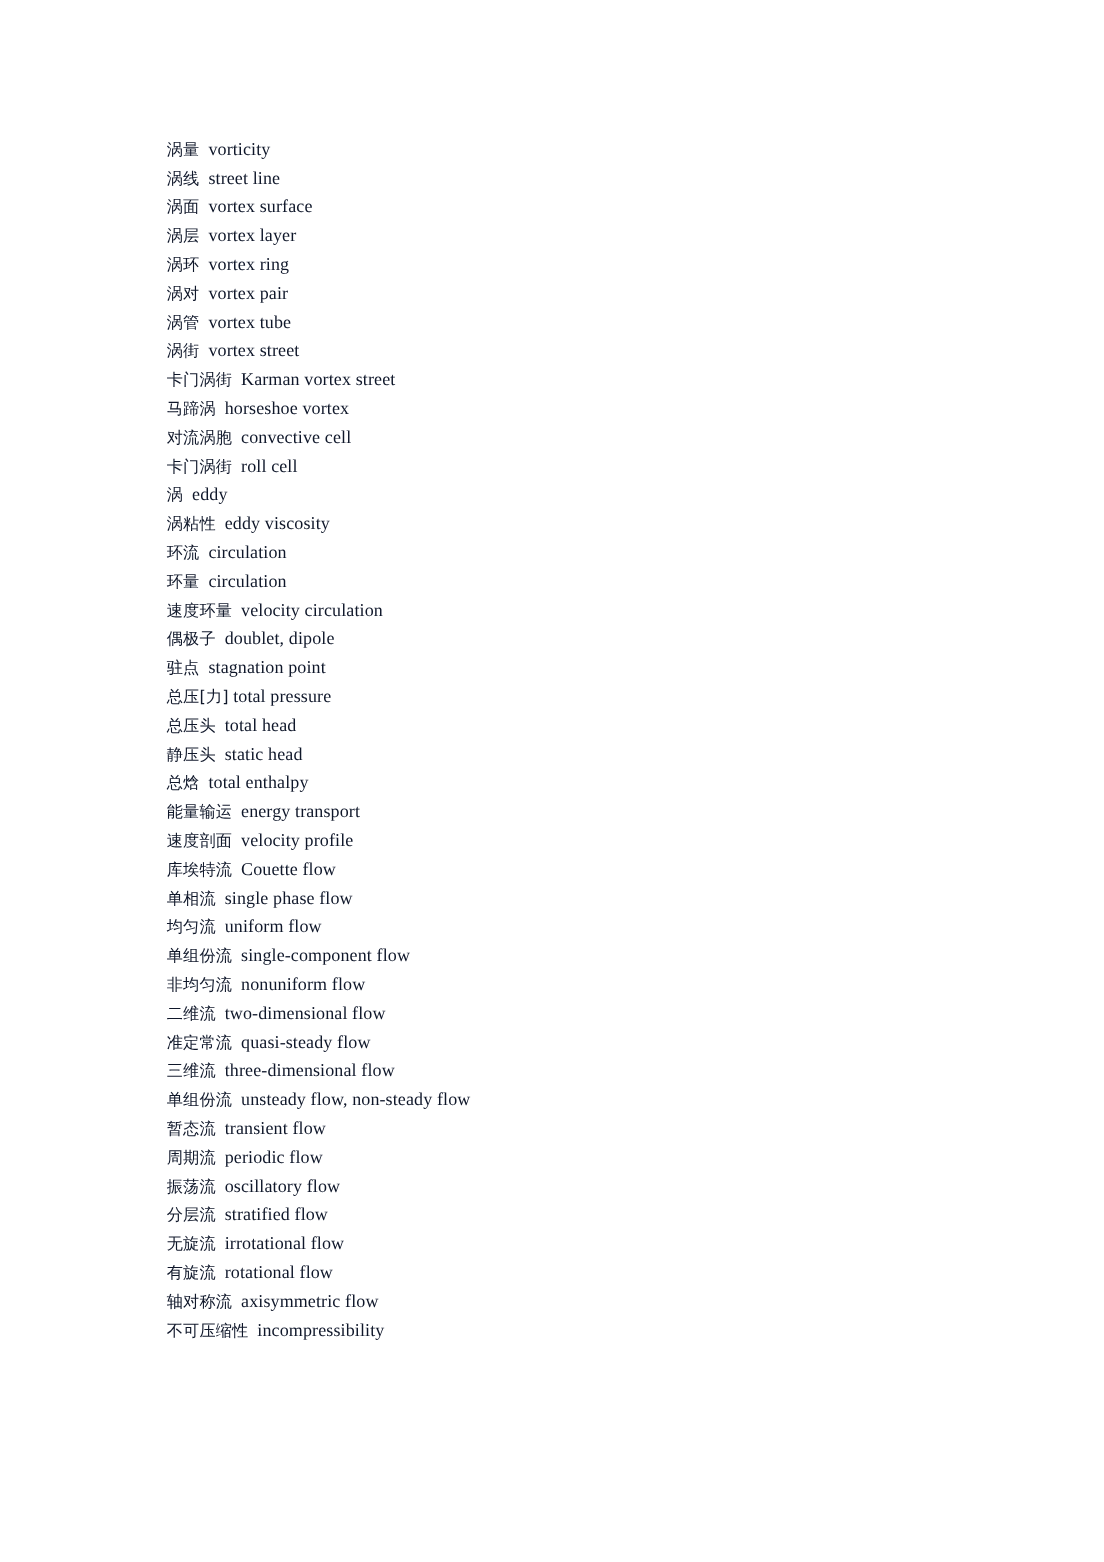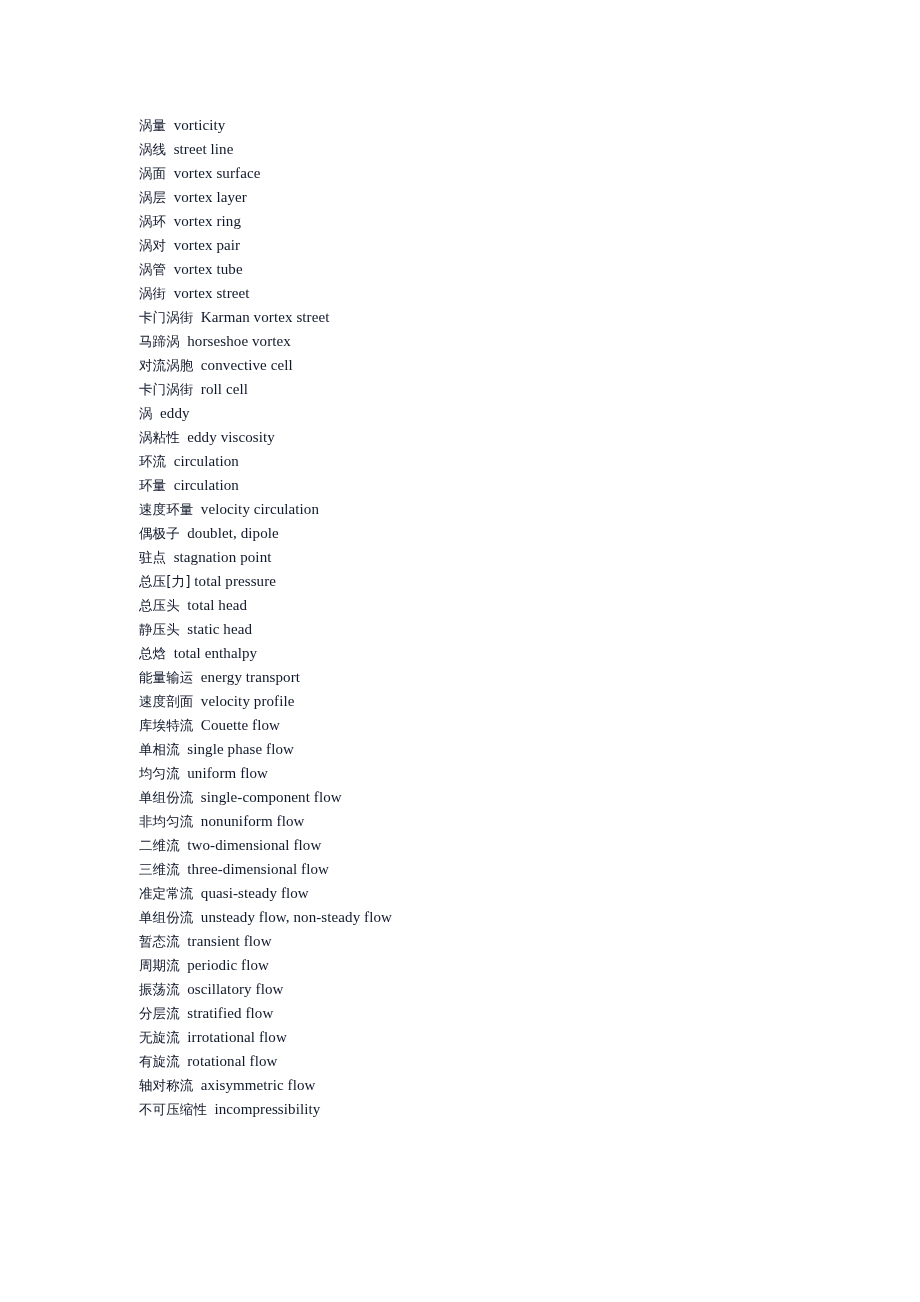--- a/index.html
+++ b/index.html
@@ -80,8 +80,8 @@
       <div class="entry"><span class="zh">单组份流</span><span class="sep">  </span><span class="en">single-component flow</span></div>
       <div class="entry"><span class="zh">非均匀流</span><span class="sep">  </span><span class="en">nonuniform flow</span></div>
       <div class="entry"><span class="zh">二维流</span><span class="sep">  </span><span class="en">two-dimensional flow</span></div>
+      <div class="entry"><span class="zh">准定常流</span><span class="sep">  </span><span class="en">quasi-steady flow</span></div>
       <div class="entry"><span class="zh">三维流</span><span class="sep">  </span><span class="en">three-dimensional flow</span></div>
-      <div class="entry"><span class="zh">准定常流</span><span class="sep">  </span><span class="en">quasi-steady flow</span></div>
       <div class="entry"><span class="zh">单组份流</span><span class="sep">  </span><span class="en">unsteady flow, non-steady flow</span></div>
       <div class="entry"><span class="zh">暂态流</span><span class="sep">  </span><span class="en">transient flow</span></div>
       <div class="entry"><span class="zh">周期流</span><span class="sep">  </span><span class="en">periodic flow</span></div>

